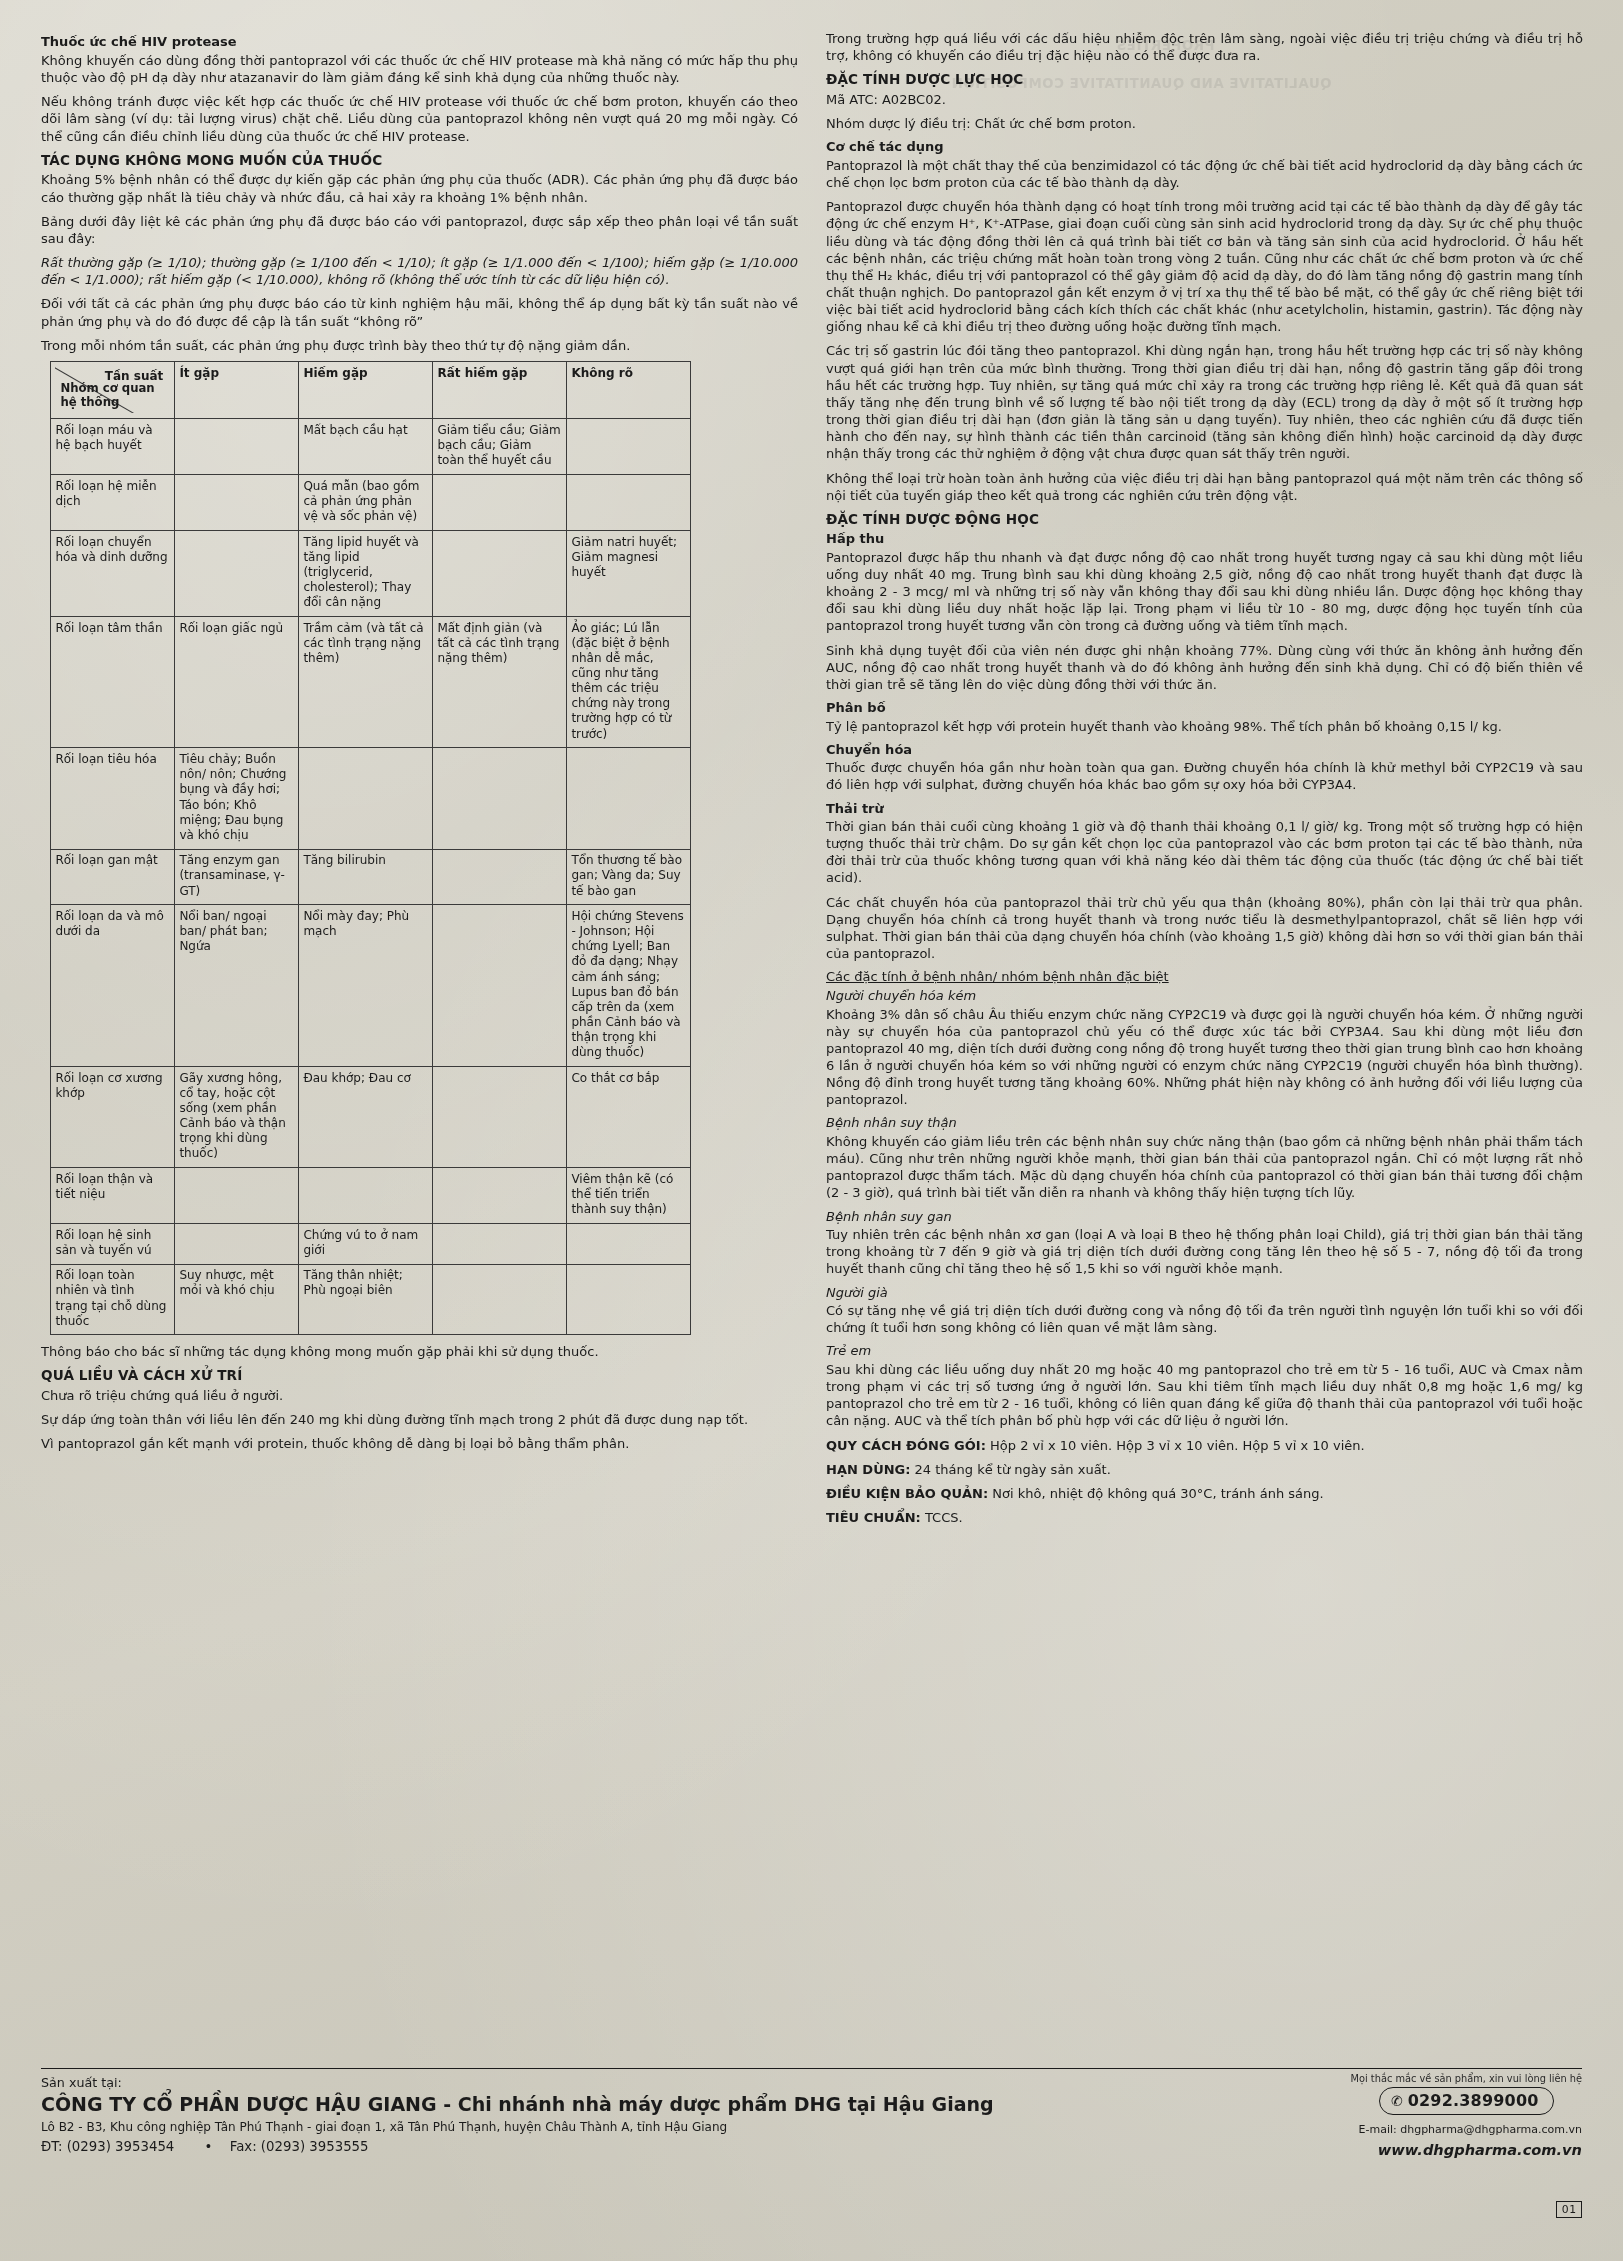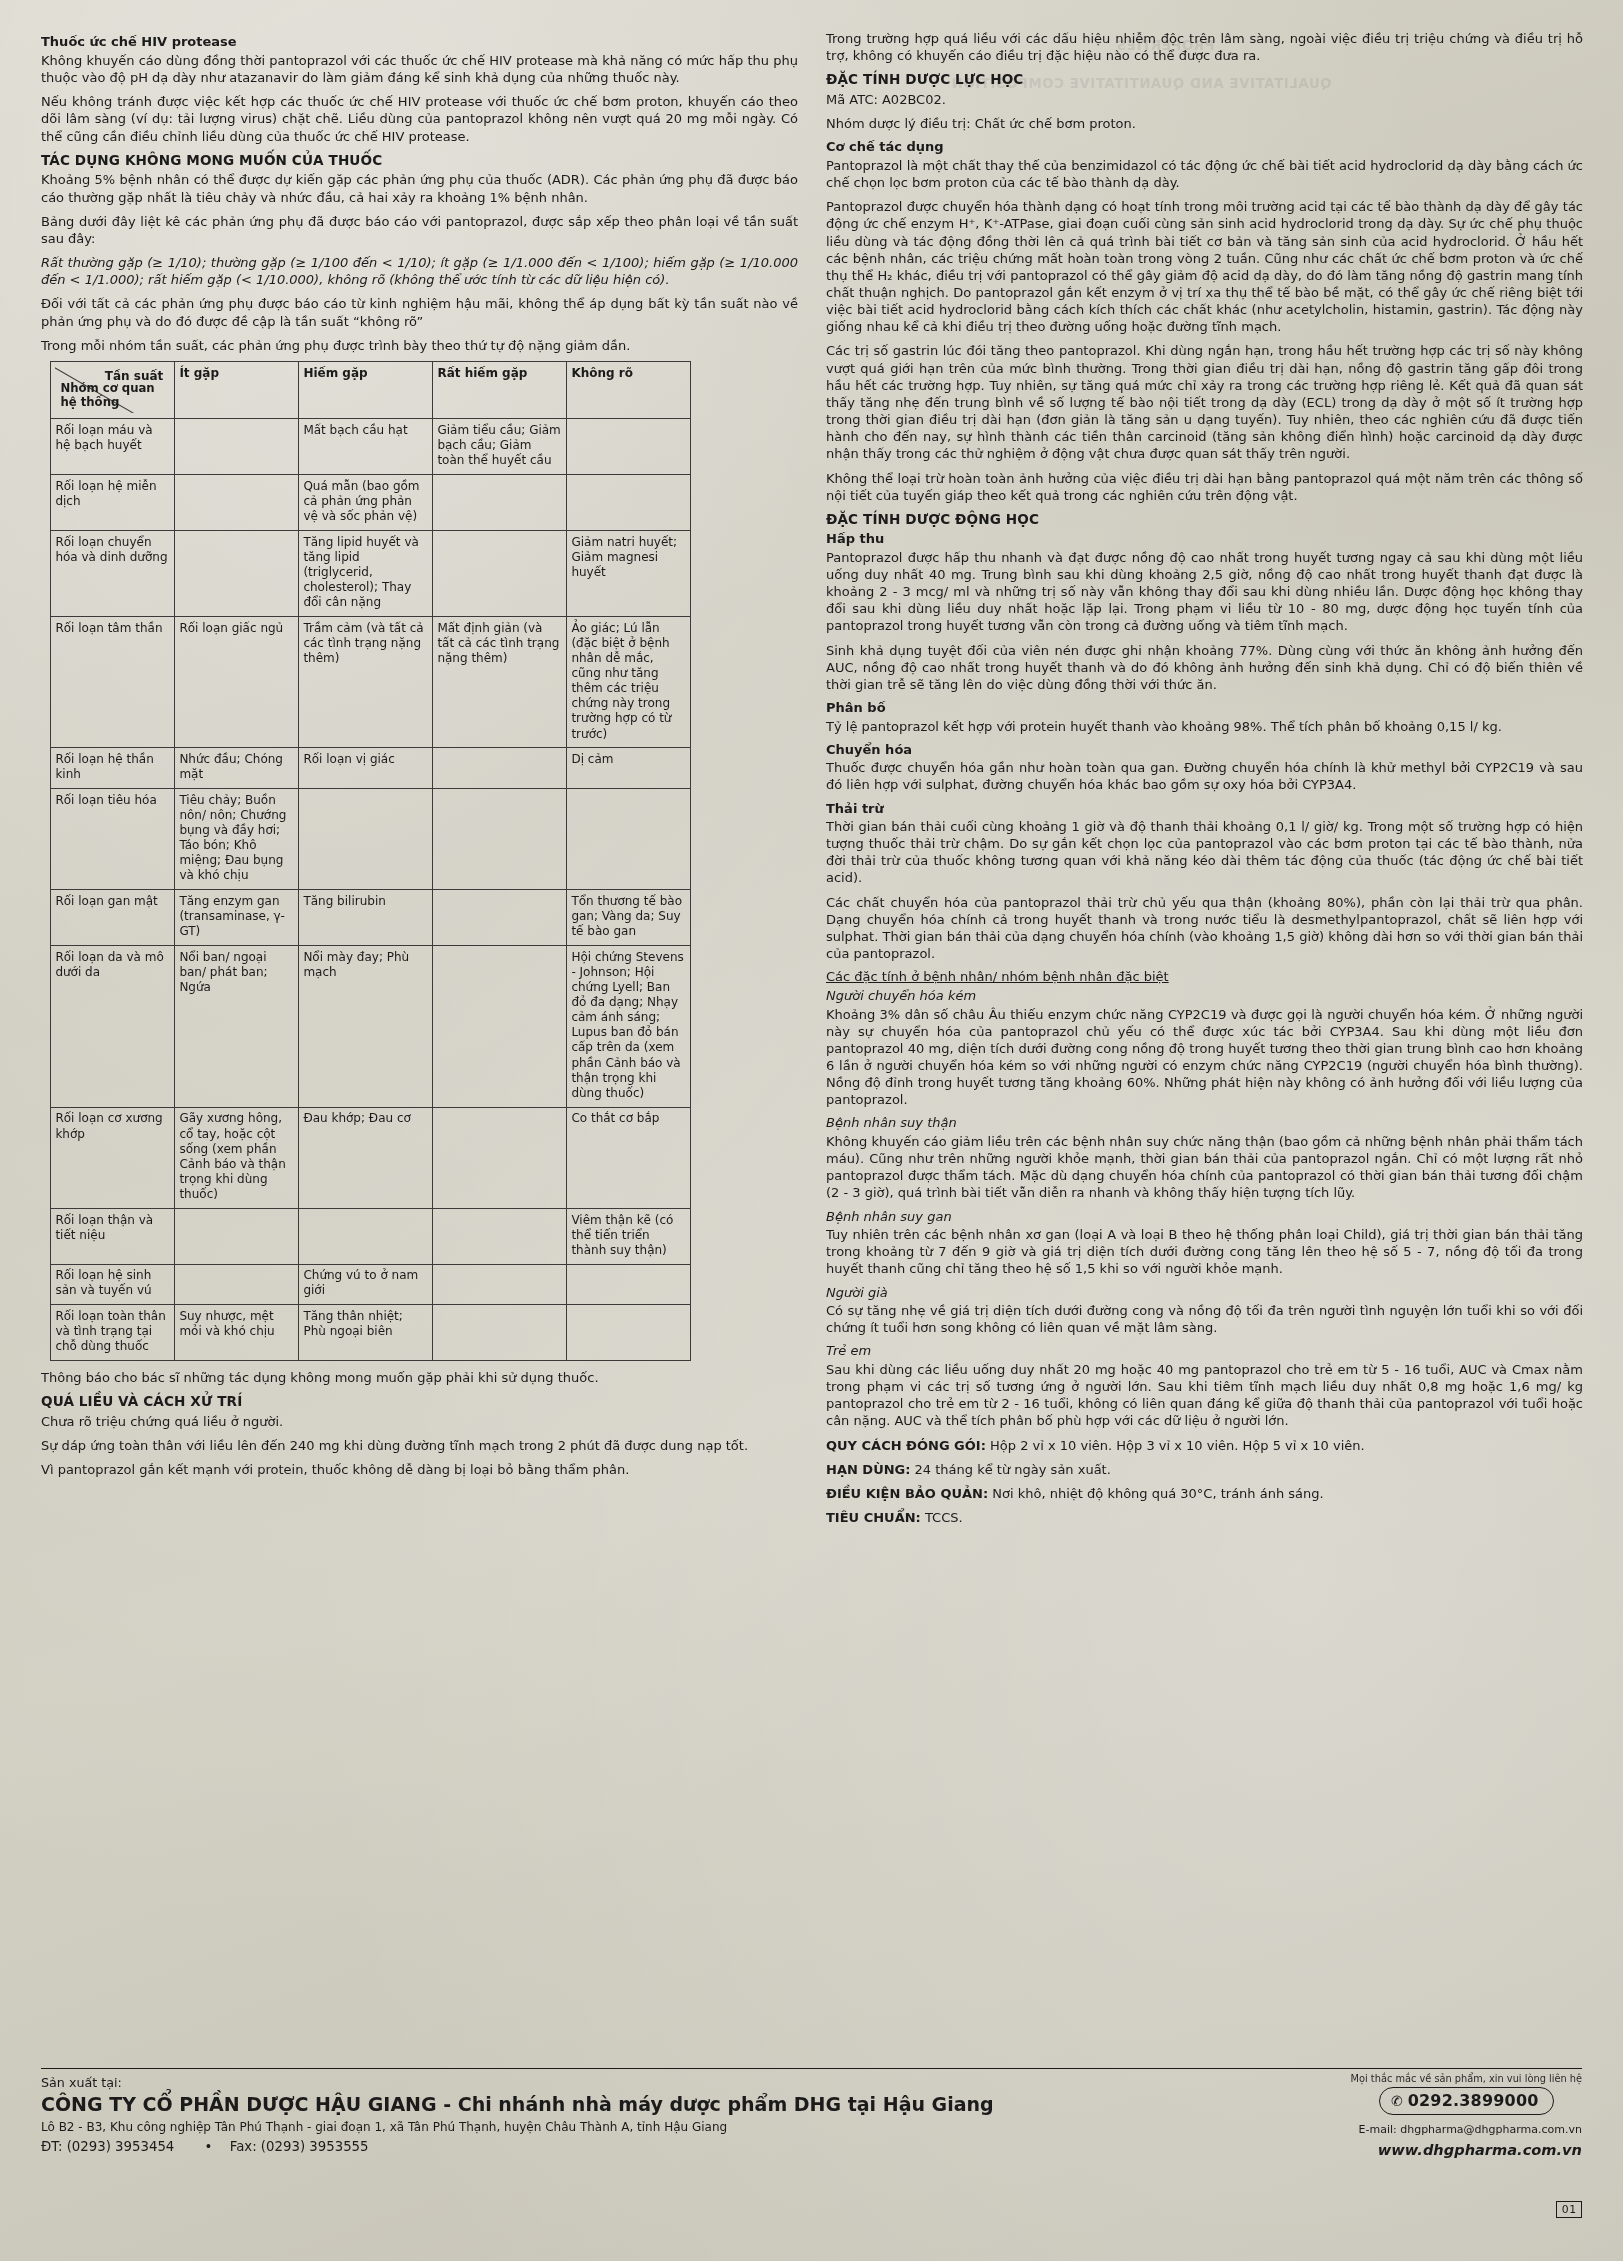--- a/index.html
+++ b/index.html
@@ -278,13 +278,6 @@
               <td>Trầm cảm (và tất cả các tình trạng nặng thêm)</td>
               <td>Mất định giản (và tất cả các tình trạng nặng thêm)</td>
               <td>Ảo giác; Lú lẫn (đặc biệt ở bệnh nhân dễ mắc, cũng như tăng thêm các triệu chứng này trong trường hợp có từ trước)</td>
-            </tr>
-            <tr>
-              <td>Rối loạn hệ thần kinh</td>
-              <td>Nhức đầu; Chóng mặt</td>
-              <td>Rối loạn vị giác</td>
-              <td></td>
-              <td>Dị cảm</td>
             </tr>
             <tr>
               <td>Rối loạn tiêu hóa</td>

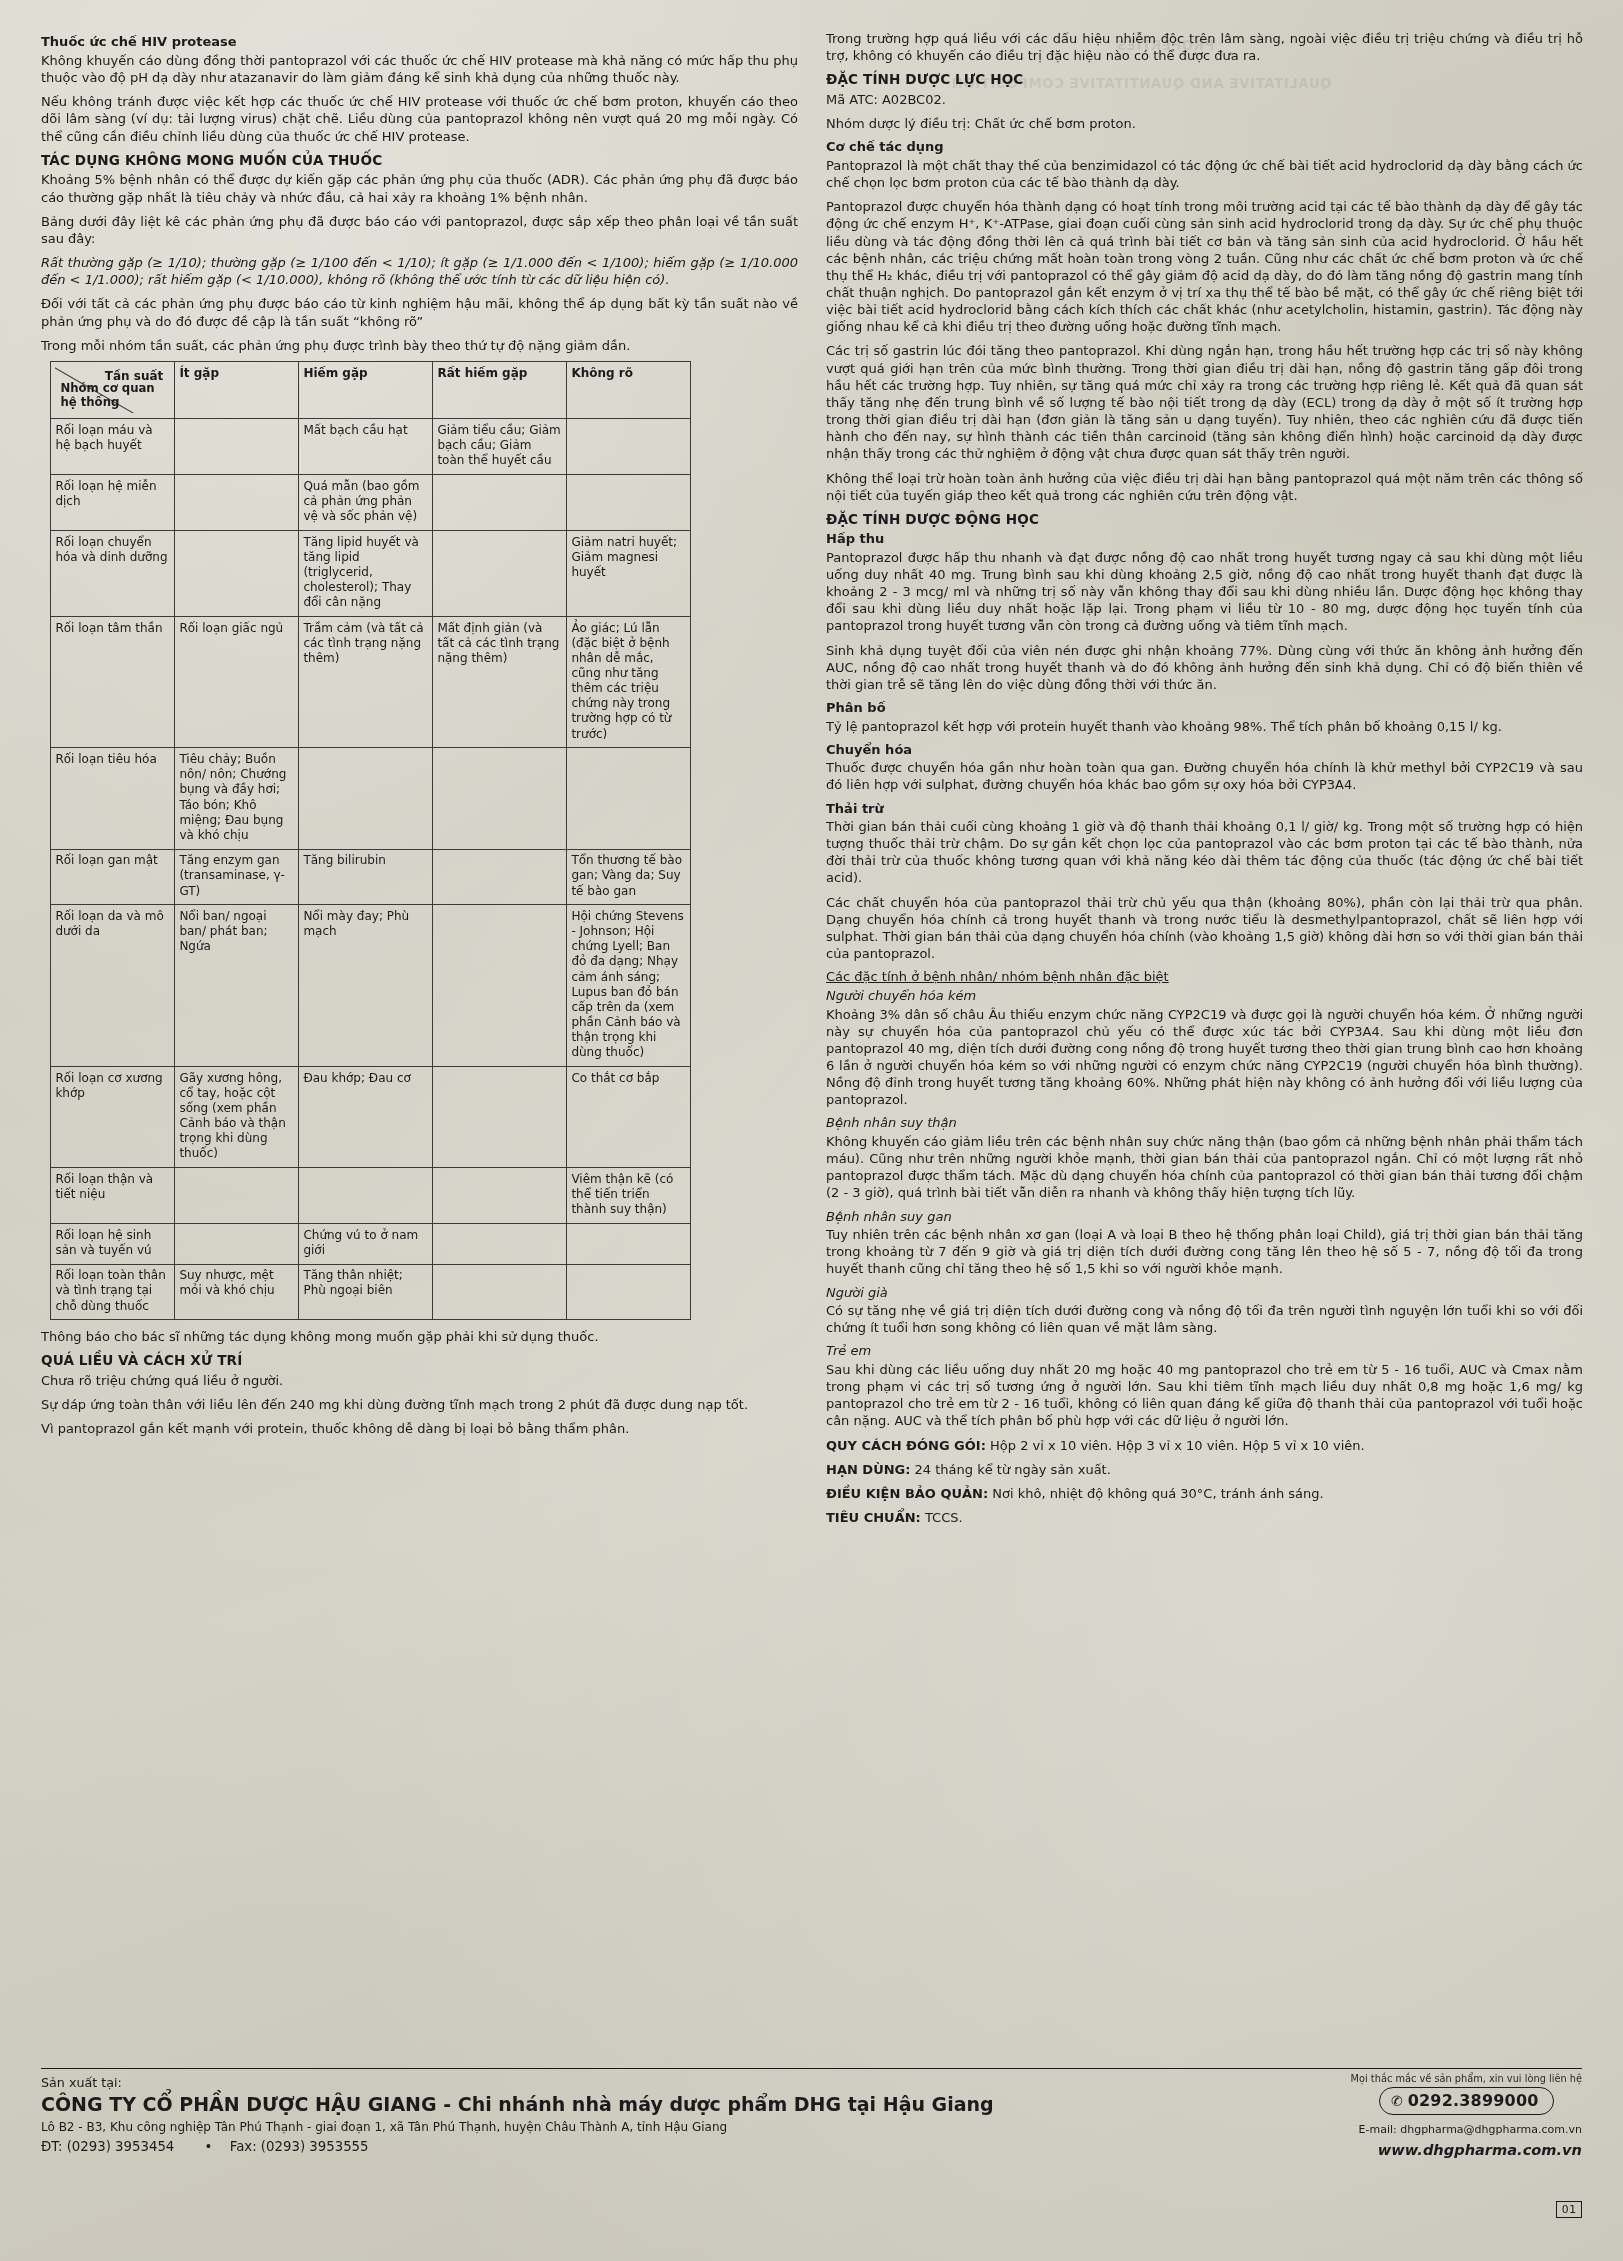--- a/index.html
+++ b/index.html
@@ -322,7 +322,7 @@
               <td></td>
             </tr>
             <tr>
-              <td>Rối loạn toàn thân và tình trạng tại chỗ dùng thuốc</td>
+              <td>Rối loạn toàn nhiên và tình trạng tại chỗ dùng thuốc</td>
               <td>Suy nhược, mệt mỏi và khó chịu</td>
               <td>Tăng thân nhiệt; Phù ngoại biên</td>
               <td></td>

